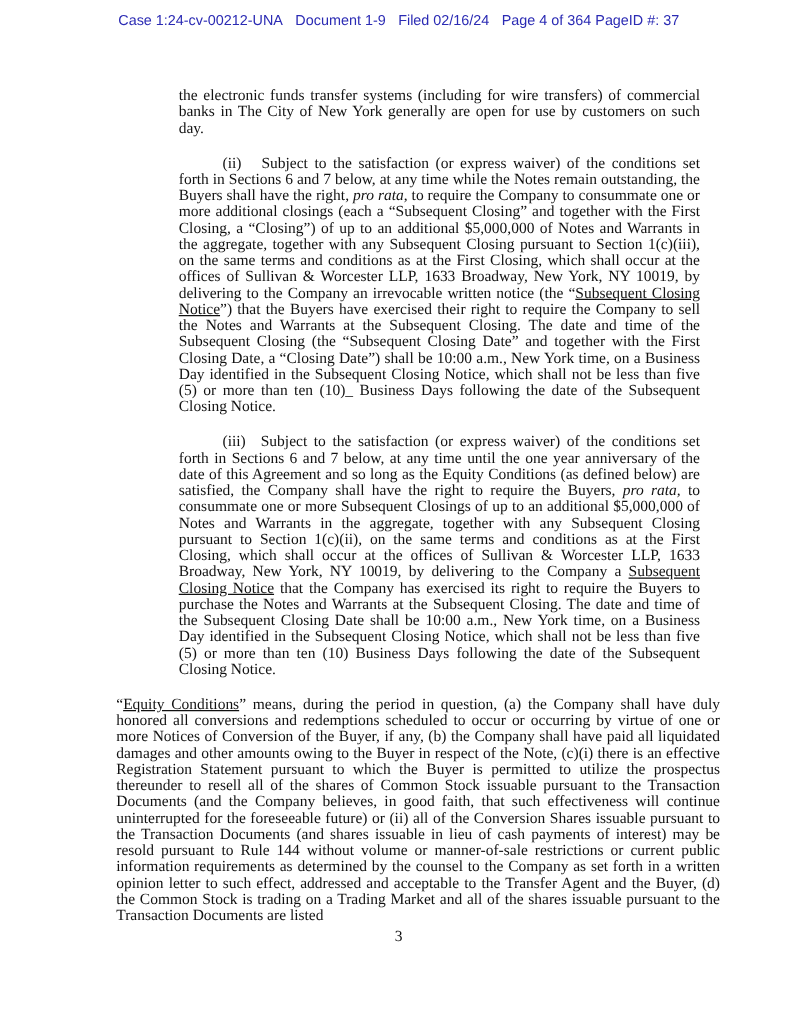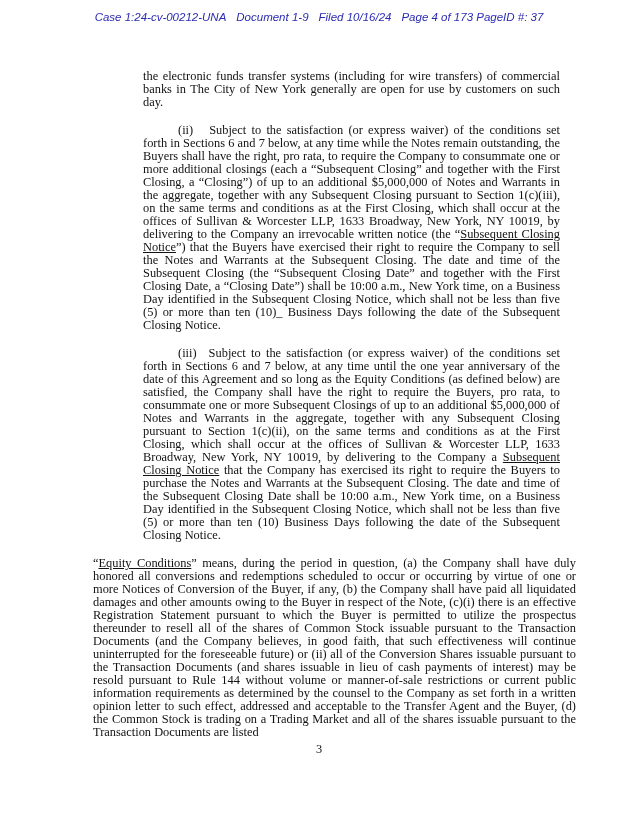--- a/index.html
+++ b/index.html
@@ -24,7 +24,6 @@
     font-family: "Liberation Sans", "DejaVu Sans", sans-serif;
     font-size: 11.5px;
     white-space: nowrap;
-    font-style: italic;
   }
   .doc-body {
     margin: 47px 62px 0 93px;

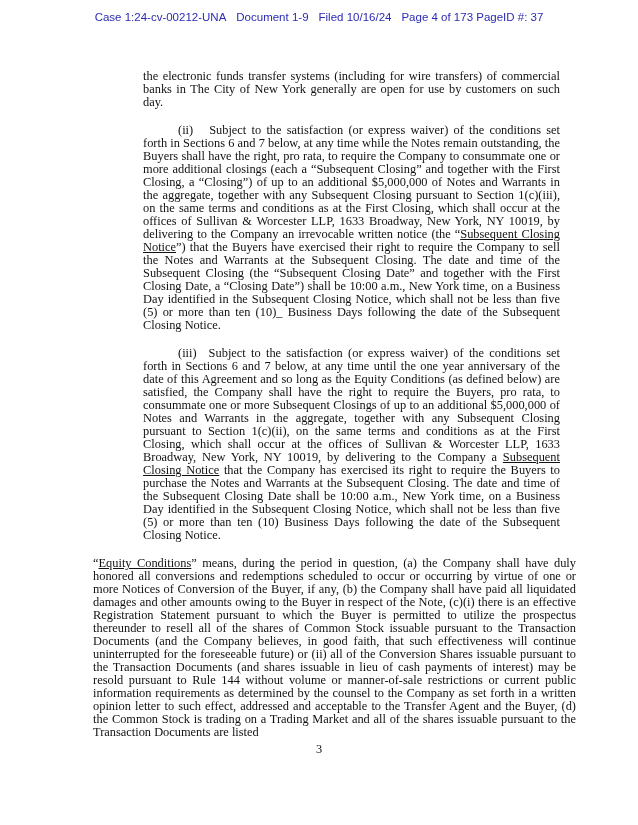--- a/index.html
+++ b/index.html
@@ -64,7 +64,7 @@
   <header class="case-header" style="color: rgb(43, 43, 180);">
       <span>Case 1:24-cv-00212-UNA</span>
       <span>Document 1-9</span>
-      <span>Filed 10/16/24</span>
+      <span>Filed 02/16/24</span>
       <span>Page 4 of 173 PageID #: 37</span>
     </header>
 

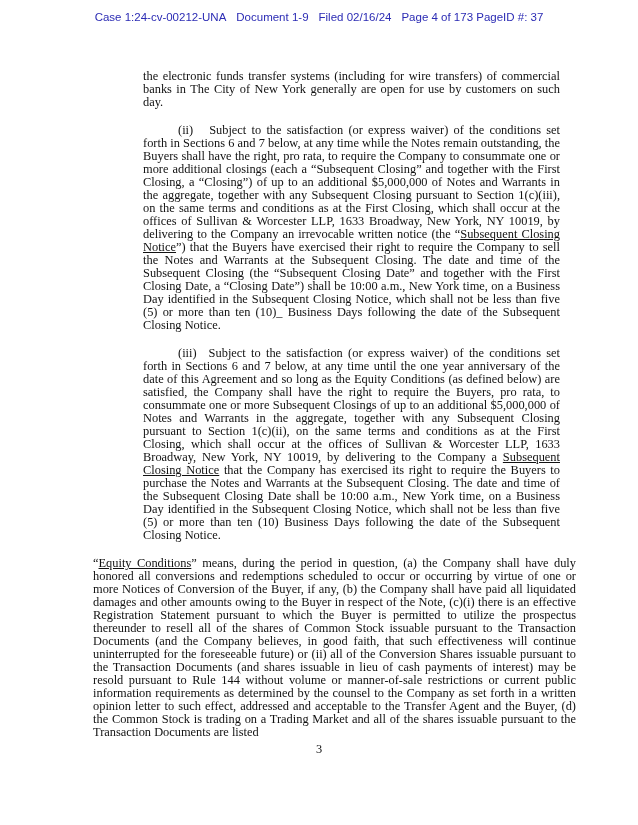--- a/index.html
+++ b/index.html
@@ -65,7 +65,7 @@
       <span>Case 1:24-cv-00212-UNA</span>
       <span>Document 1-9</span>
       <span>Filed 02/16/24</span>
-      <span>Page 4 of 173 PageID #: 37</span>
+      <span>Page 4 of 364 PageID #: 37</span>
     </header>
 
   <main class="doc-body">

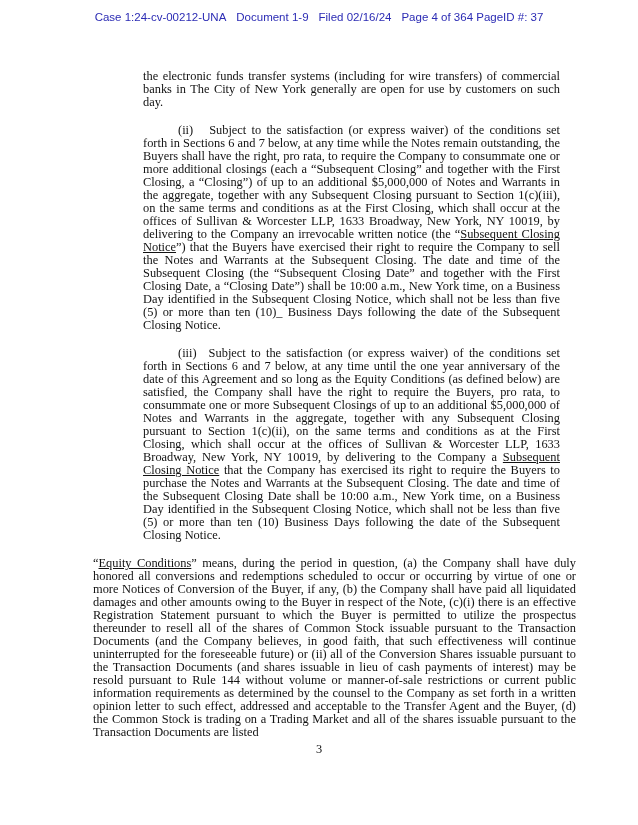--- a/index.html
+++ b/index.html
@@ -45,7 +45,7 @@
     display: inline-block;
   }
   .b { font-weight: normal; }
-  .i { }
+  .i { font-style: italic; }
   .u { text-decoration: underline; }
   .page-footer {
     position: absolute;

